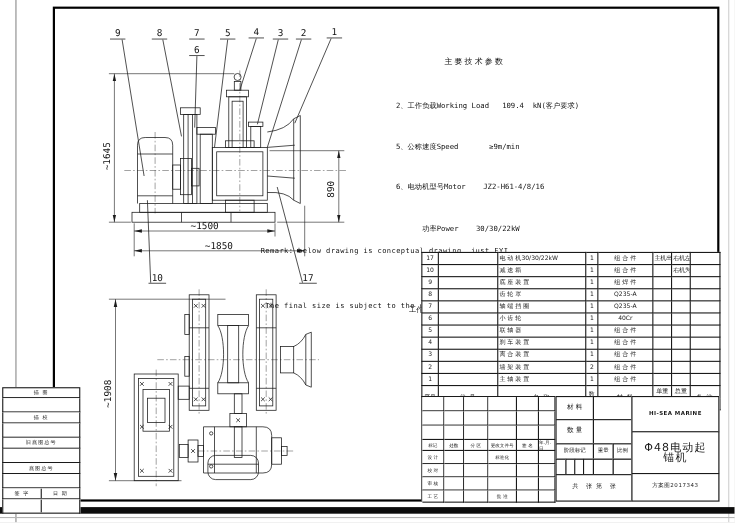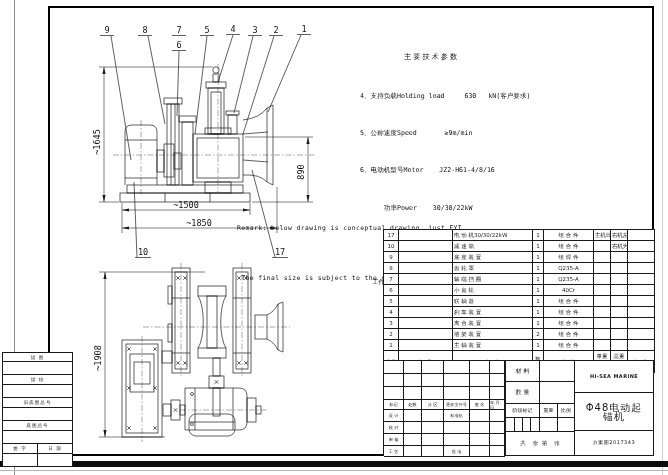--- a/index.html
+++ b/index.html
@@ -292,6 +292,7 @@
 
   <div class="abs tech" style="left:360px;top:26px;width:200px;">
     <div class="tp-title">主要技术参数</div>
+    <div>2、工作负载Working Load   109.4  kN(客户要求)</div>
     <div>4、支持负载Holding load     630   kN(客户要求)</div>
     <div>5、公称速度Speed       ≥9m/min</div>
     <div>6、电动机型号Motor    JZ2-H61-4/8/16</div>

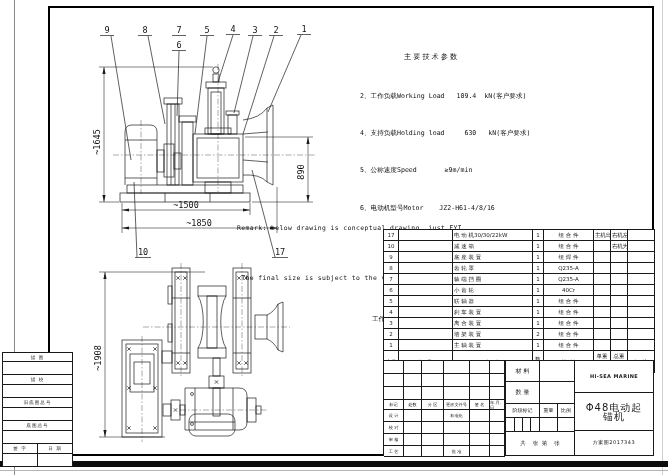--- a/index.html
+++ b/index.html
@@ -293,7 +293,6 @@
   <div class="abs tech" style="left:360px;top:26px;width:200px;">
     <div class="tp-title">主要技术参数</div>
     <div>2、工作负载Working Load   109.4  kN(客户要求)</div>
-    <div>4、支持负载Holding load     630   kN(客户要求)</div>
     <div>5、公称速度Speed       ≥9m/min</div>
     <div>6、电动机型号Motor    JZ2-H61-4/8/16</div>
     <div>      功率Power    30/30/22kW</div>

